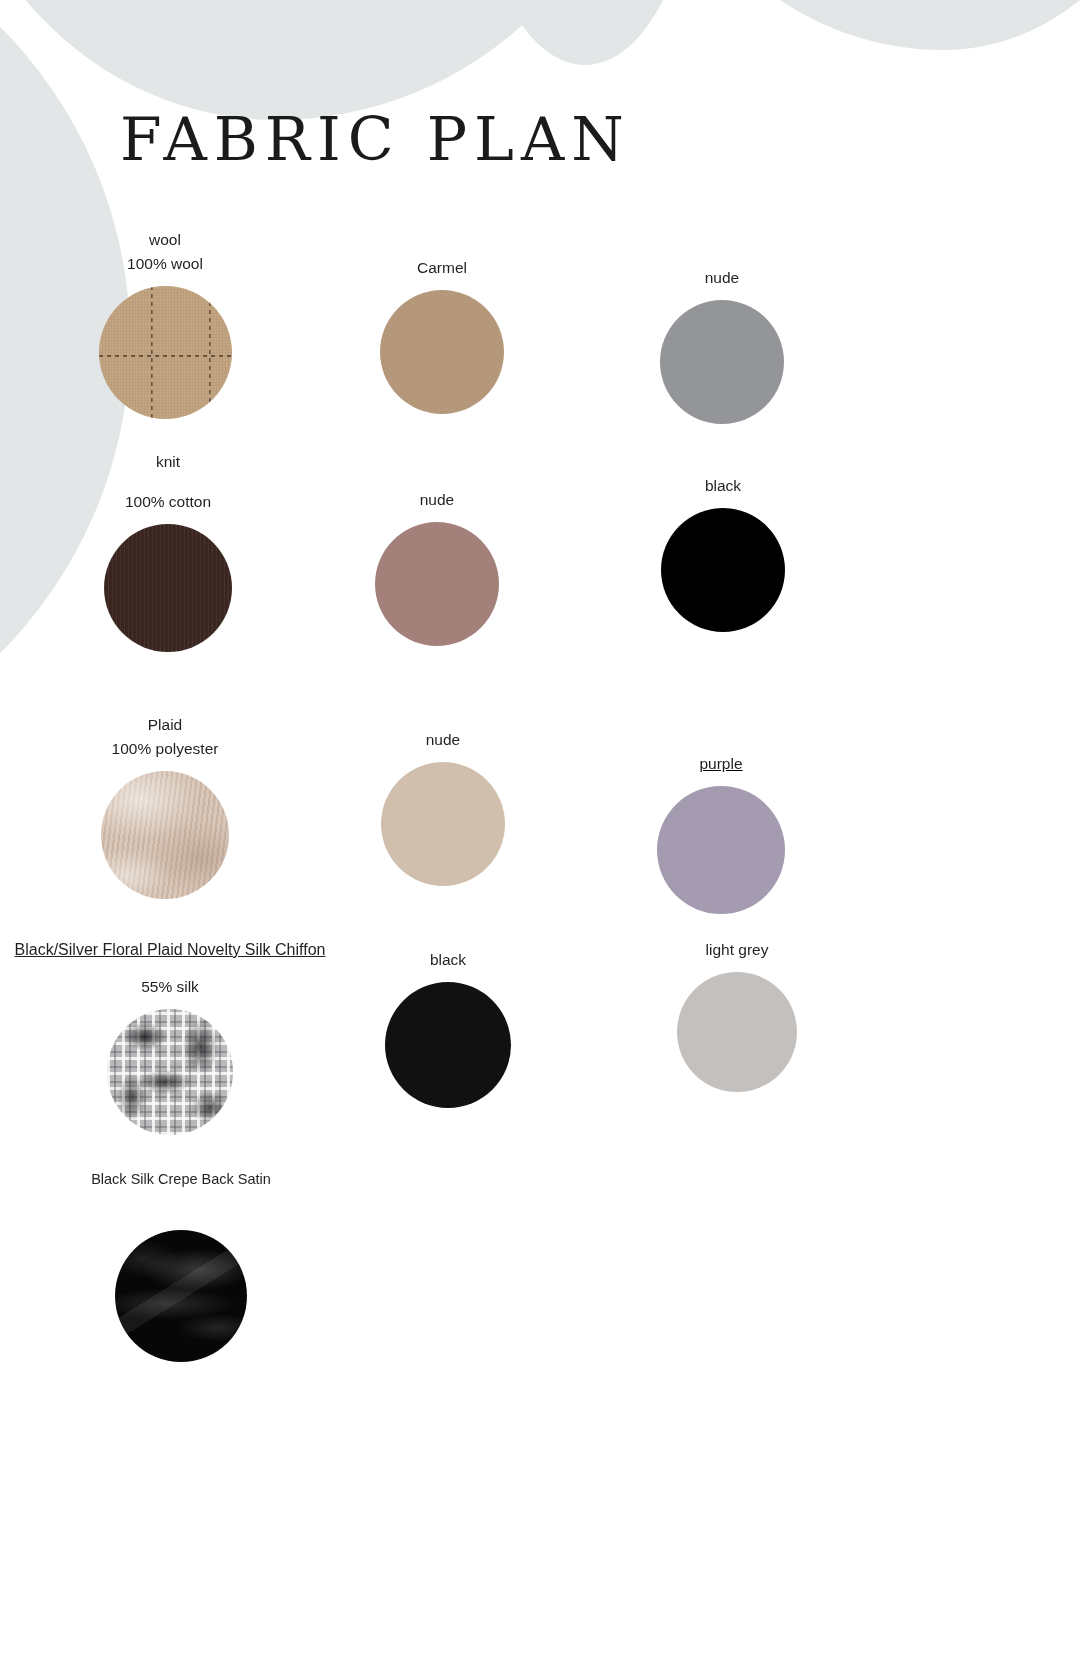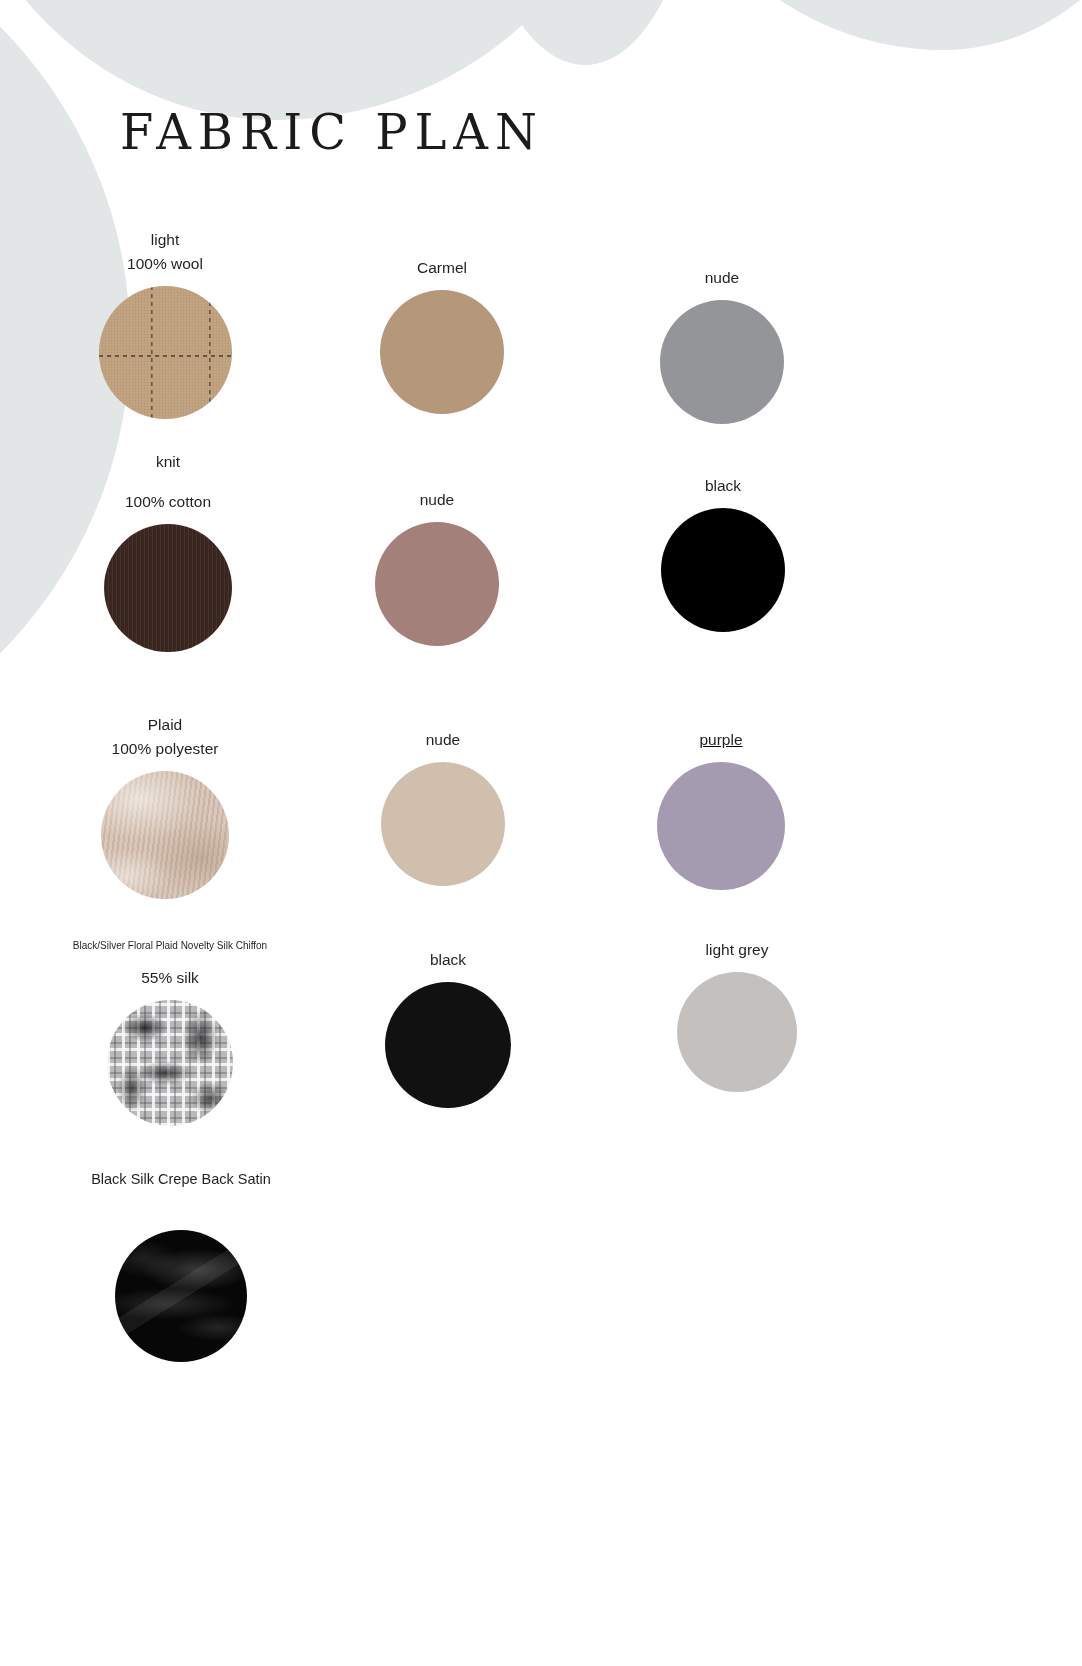--- a/index.html
+++ b/index.html
@@ -63,7 +63,7 @@
     left: 120px;
     top: 104px;
     font-family: "DejaVu Serif", serif;
-    font-size: 48px;
+    font-size: 60px;
     font-weight: 400;
     letter-spacing: 7px;
     color: #1b1b1b;

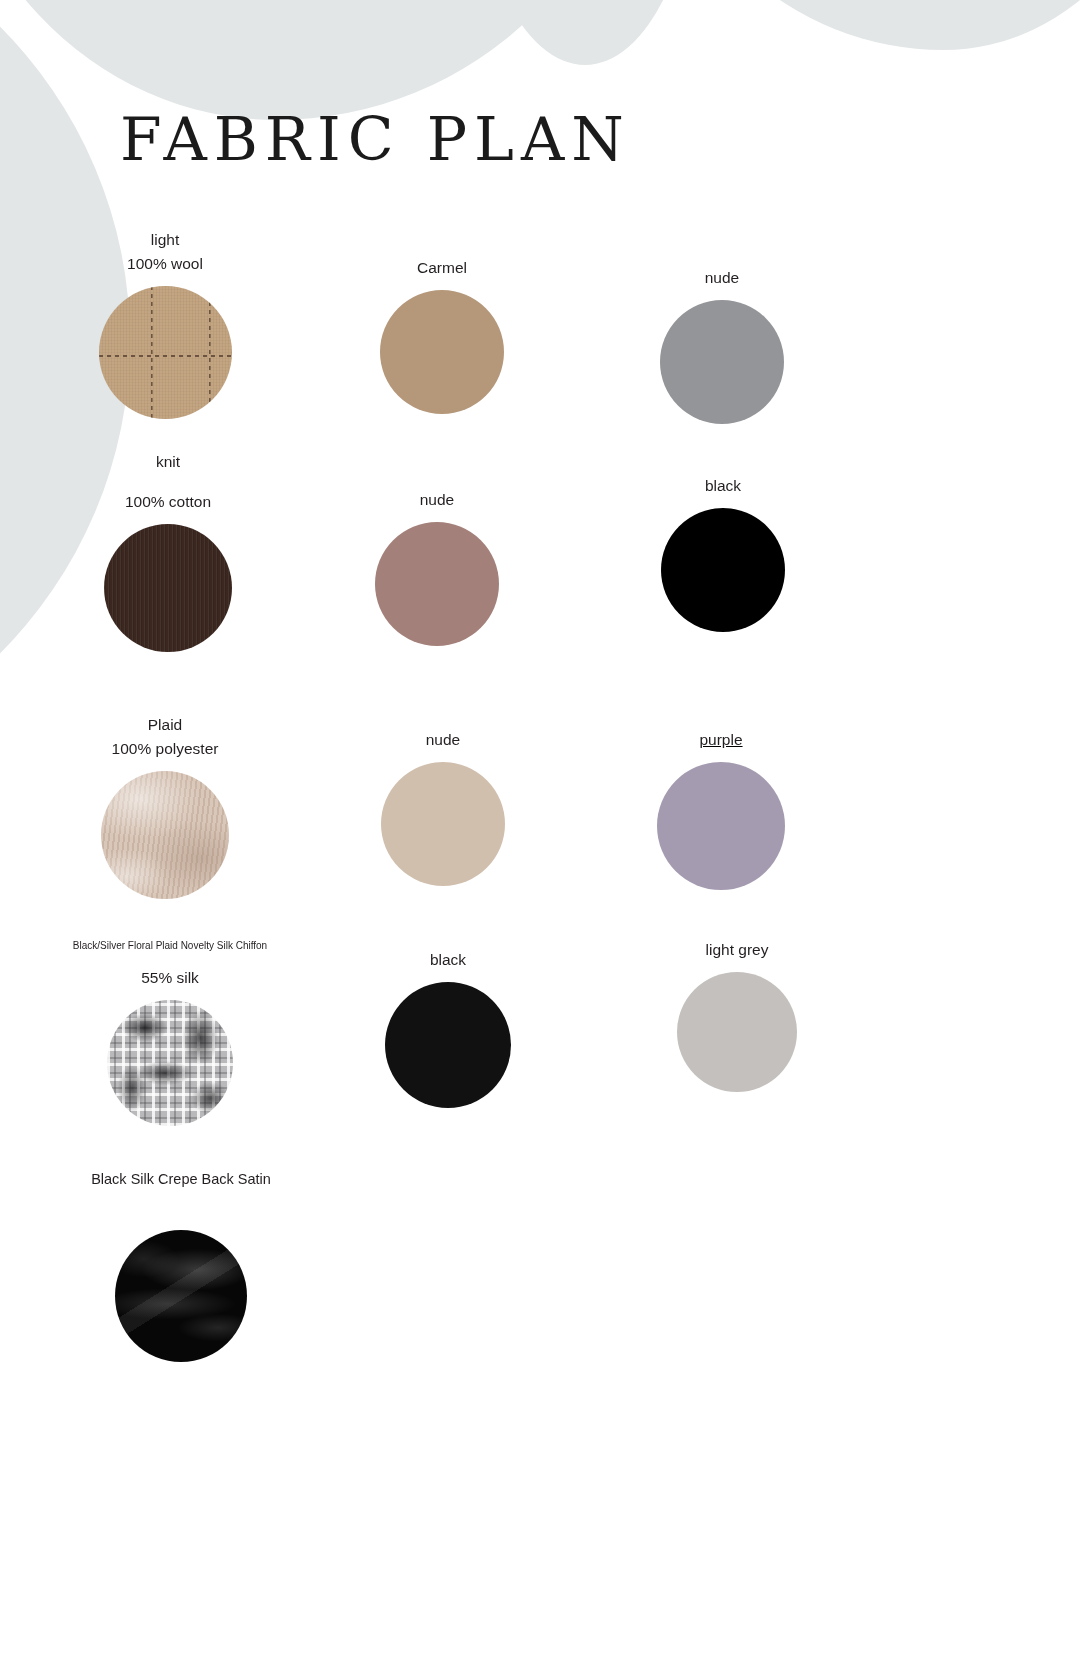--- a/index.html
+++ b/index.html
@@ -218,7 +218,7 @@
 
     <div class="cell" style="left:0px; top:228px;">
       <div class="labels">
-        <span class="lbl">light</span>
+        <span class="lbl">wool</span>
         <span class="lbl" style="">100% wool</span>
       </div>
       <div class="swatch-wrap">

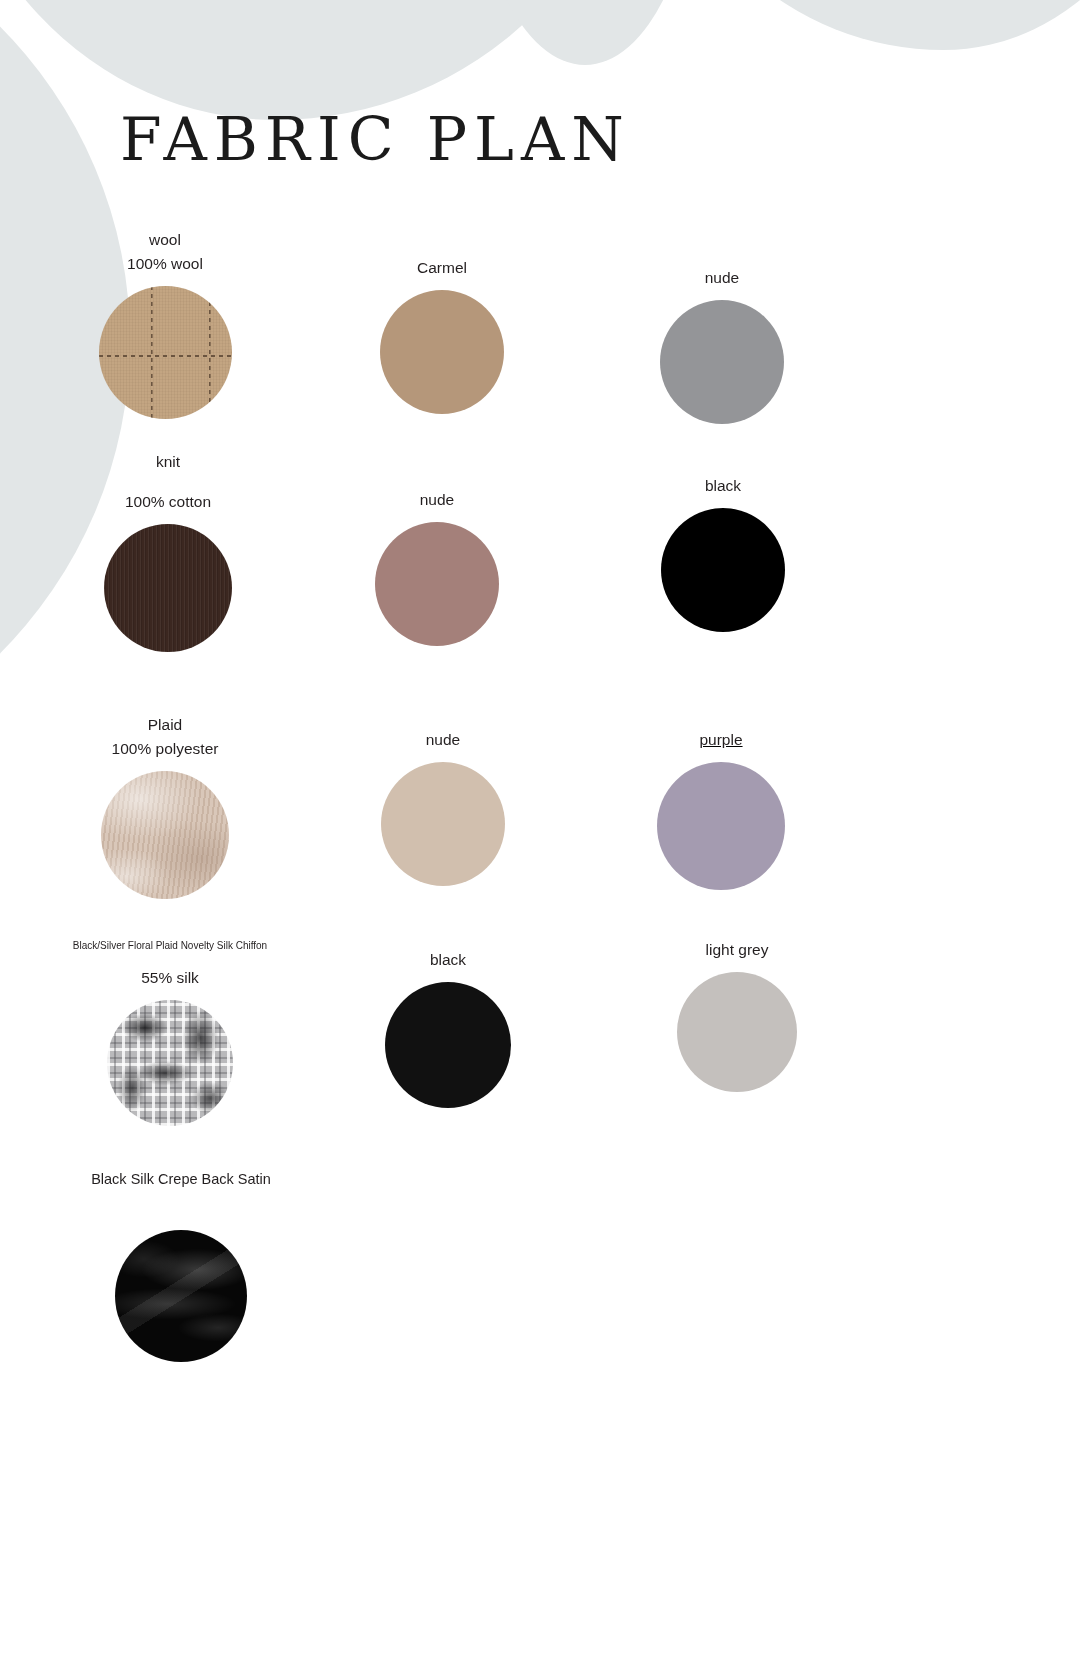--- a/index.html
+++ b/index.html
@@ -291,7 +291,7 @@
       </div>
     </div>
 
-    <div class="cell" style="left:556px; top:728px;text-decoration:underline;">
+    <div class="cell" style="left:556px; top:752px;text-decoration:underline;">
       <div class="labels">
         <span class="lbl">purple</span>
       </div>

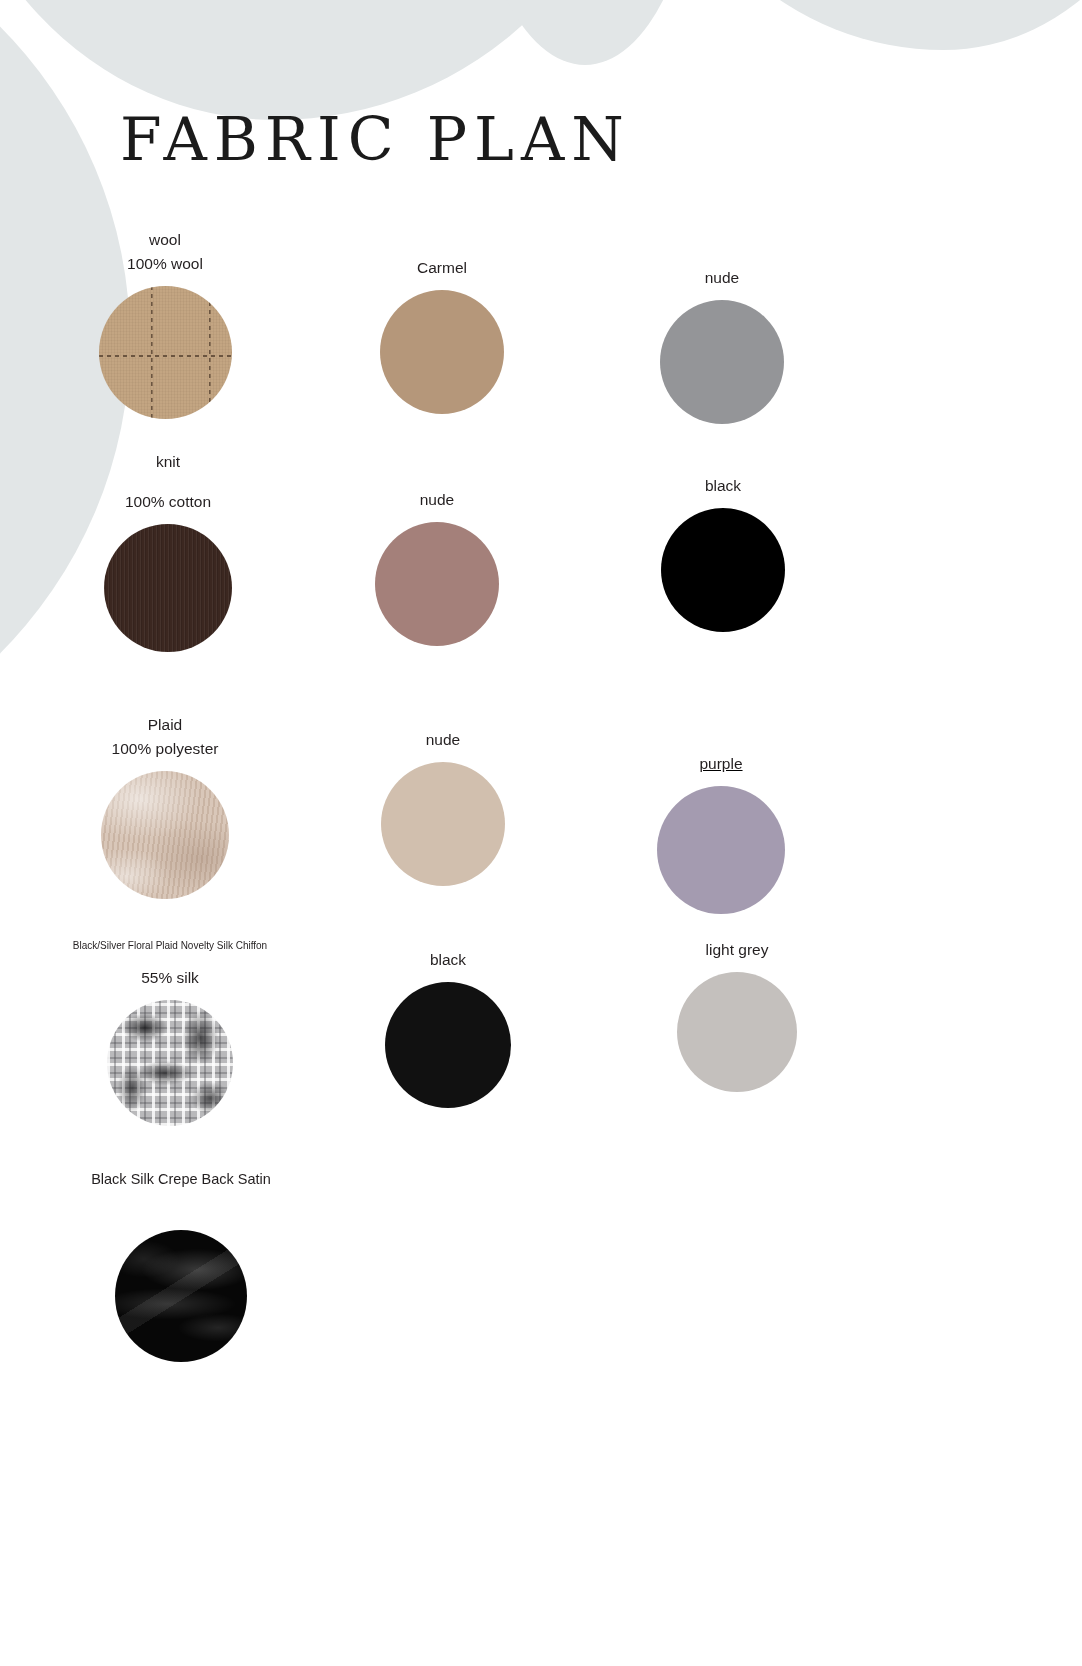--- a/index.html
+++ b/index.html
@@ -96,7 +96,8 @@
     font-size: 14.5px;
   }
   .labels .lbl.tiny {
-    font-size: 10px;
+    font-size: 16px;
+    text-decoration: underline;
   }
   .swatch-wrap {
     display: flex;

